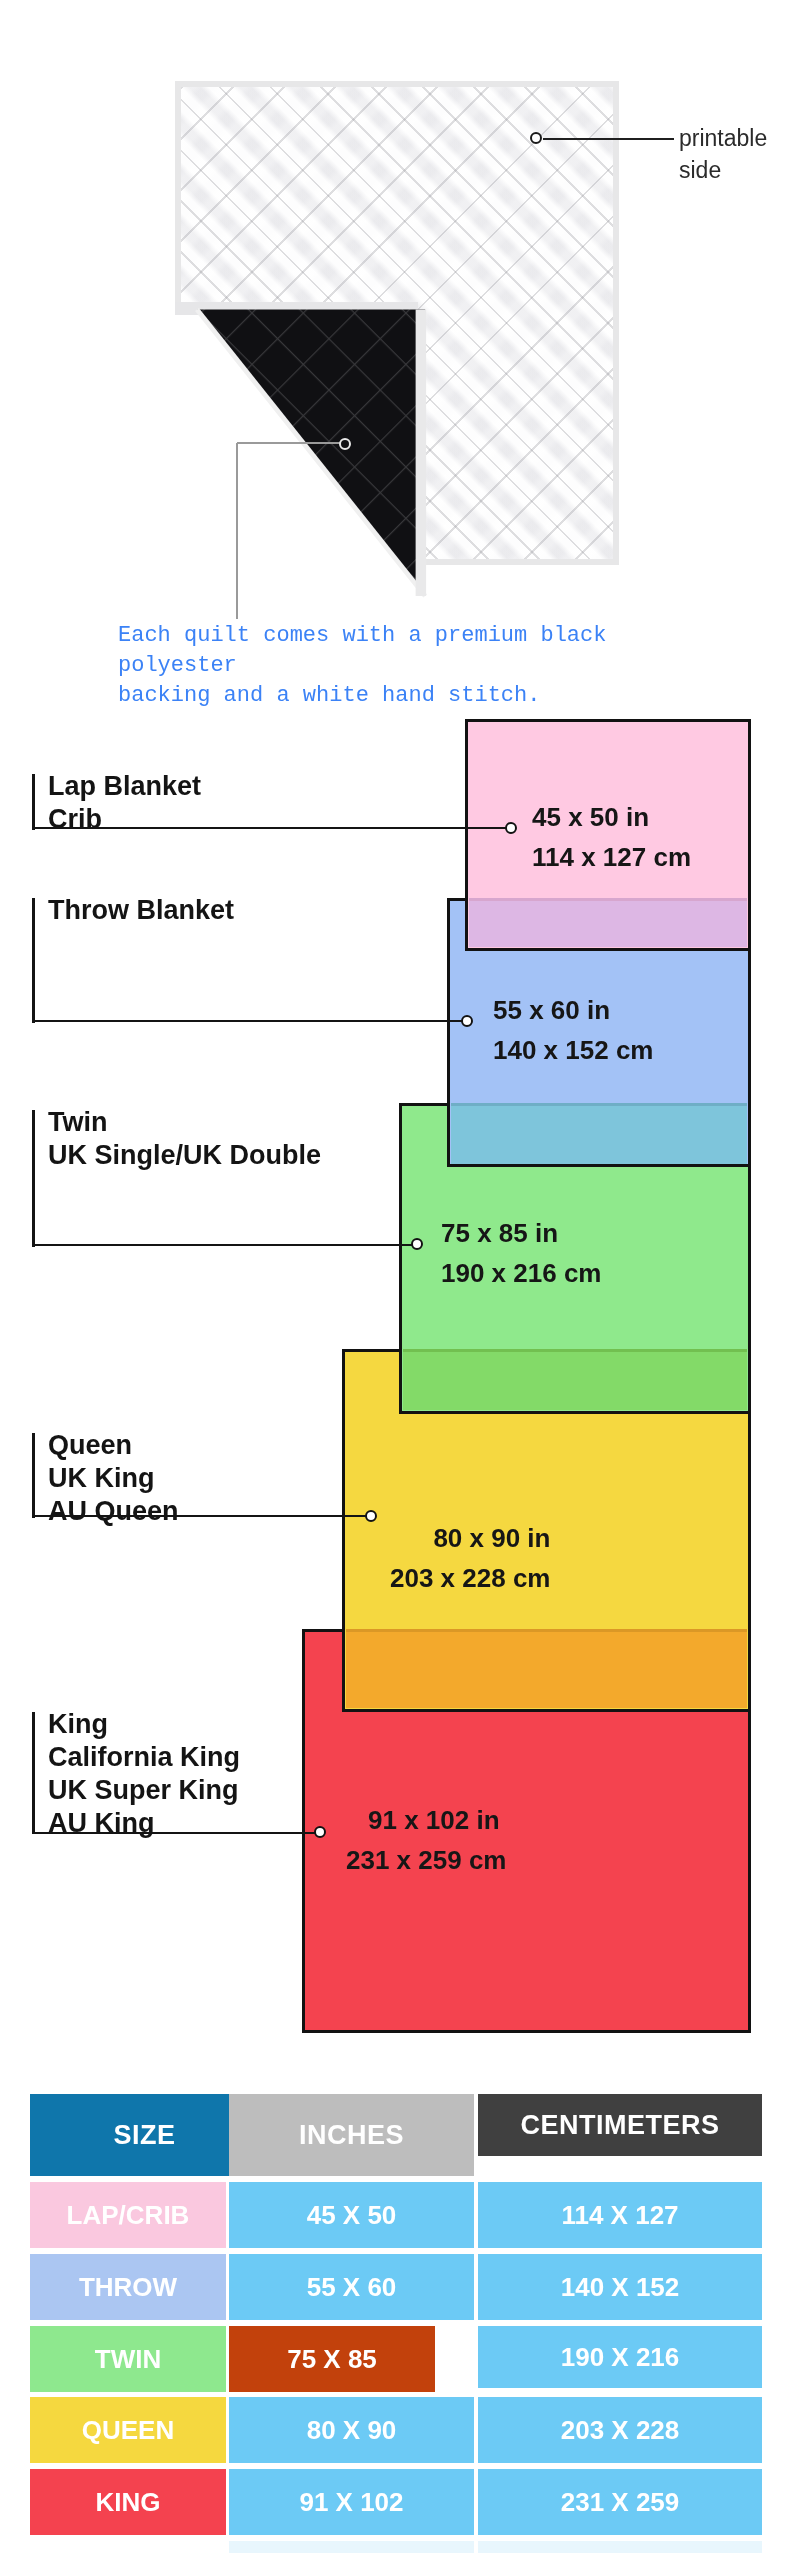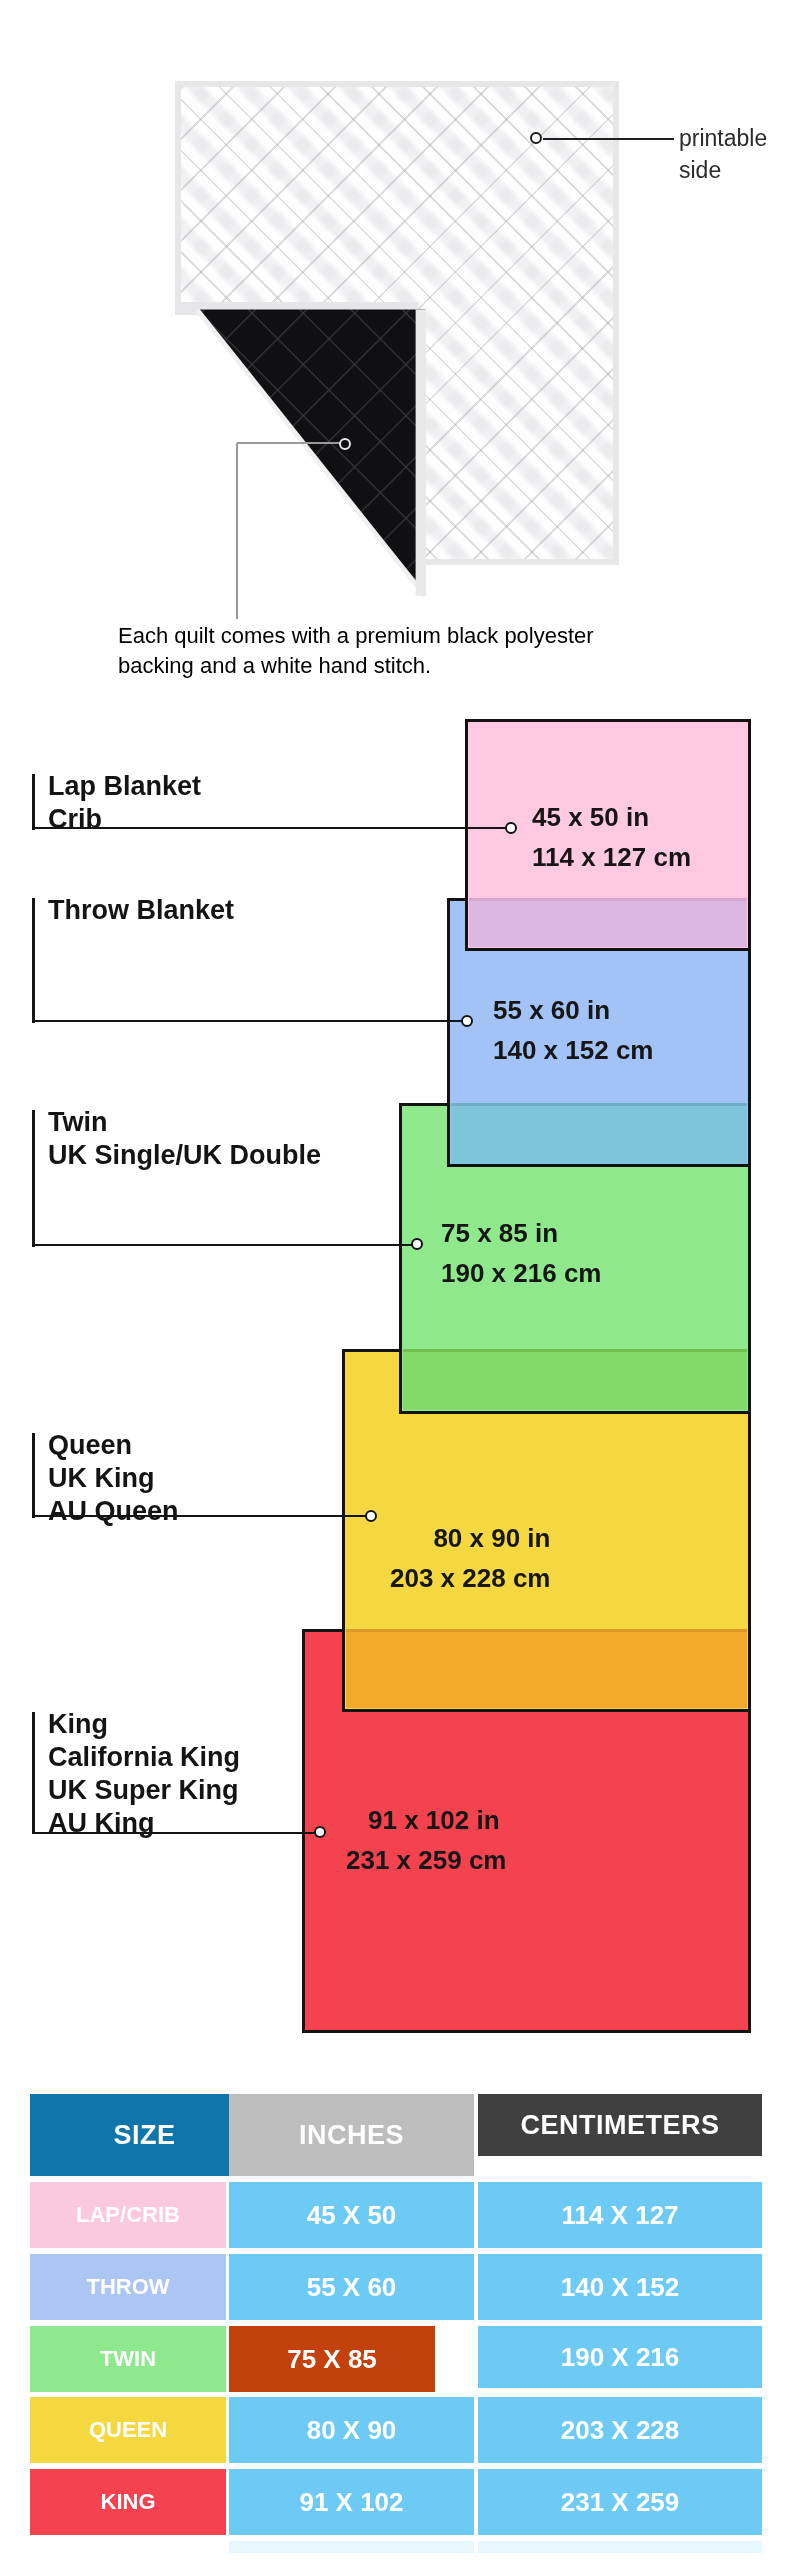--- a/index.html
+++ b/index.html
@@ -29,7 +29,7 @@
   .hero-line{background:#1f1f1f;z-index:5;}
   .hero-line-gray{background:#9a9a9a;z-index:5;}
   .hero-label{font-size:23px;line-height:32px;color:#2b2b2b;z-index:6;}
-  .caption{font-size:22px;line-height:30px;color:#000000;white-space:pre-line;z-index:6;}
+  .caption{font-size:22px;line-height:30px;color:#3b82f6;white-space:pre-line;z-index:6;font-family:Liberation Mono, monospace;}
 
   
   .size-rect{box-sizing:border-box;border:3.8px solid #121212;}

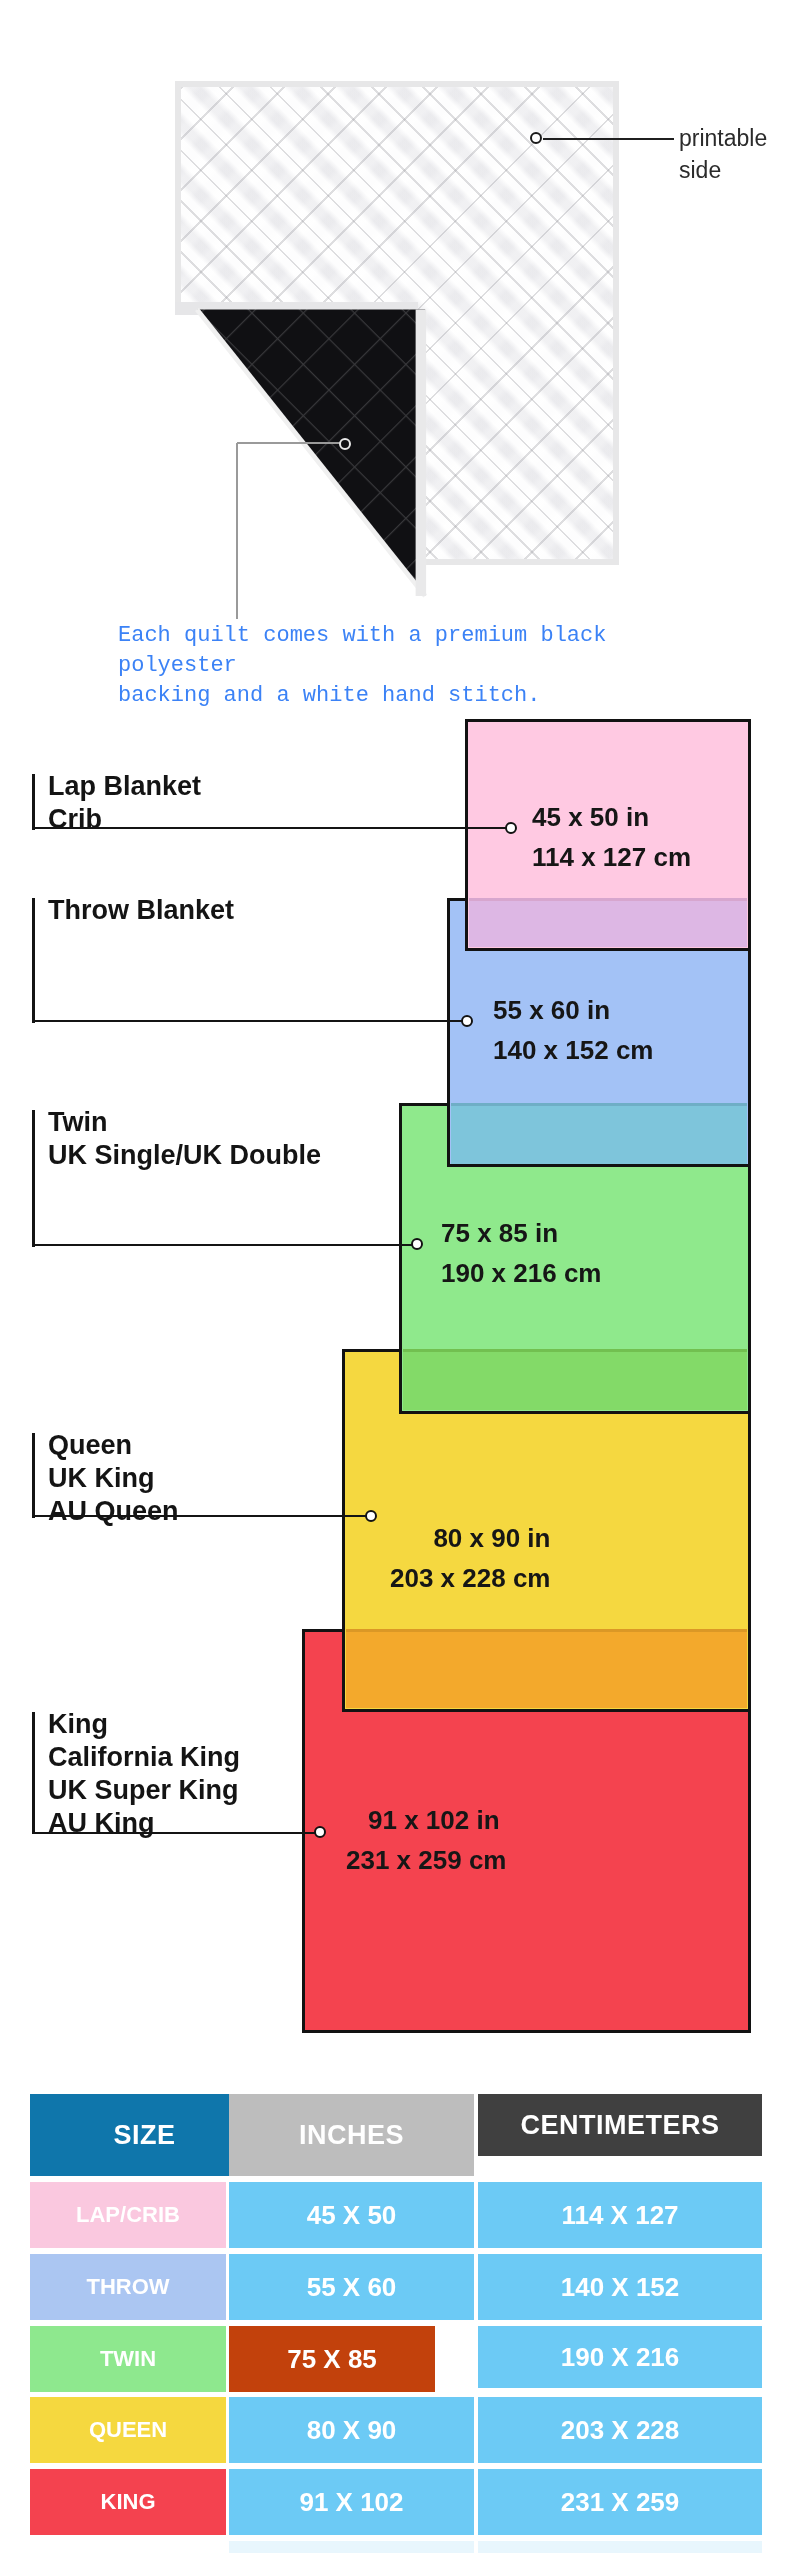--- a/index.html
+++ b/index.html
@@ -46,7 +46,7 @@
     color:#ffffff;font-weight:700;z-index:20;}
   .thead{font-size:27px;letter-spacing:0.5px;}
   .tval{font-size:26px;}
-  .tlabel{font-size:22px;}
+  .tlabel{font-size:26px;}
   .tshadow{z-index:19;}
 </style>
 </head>

